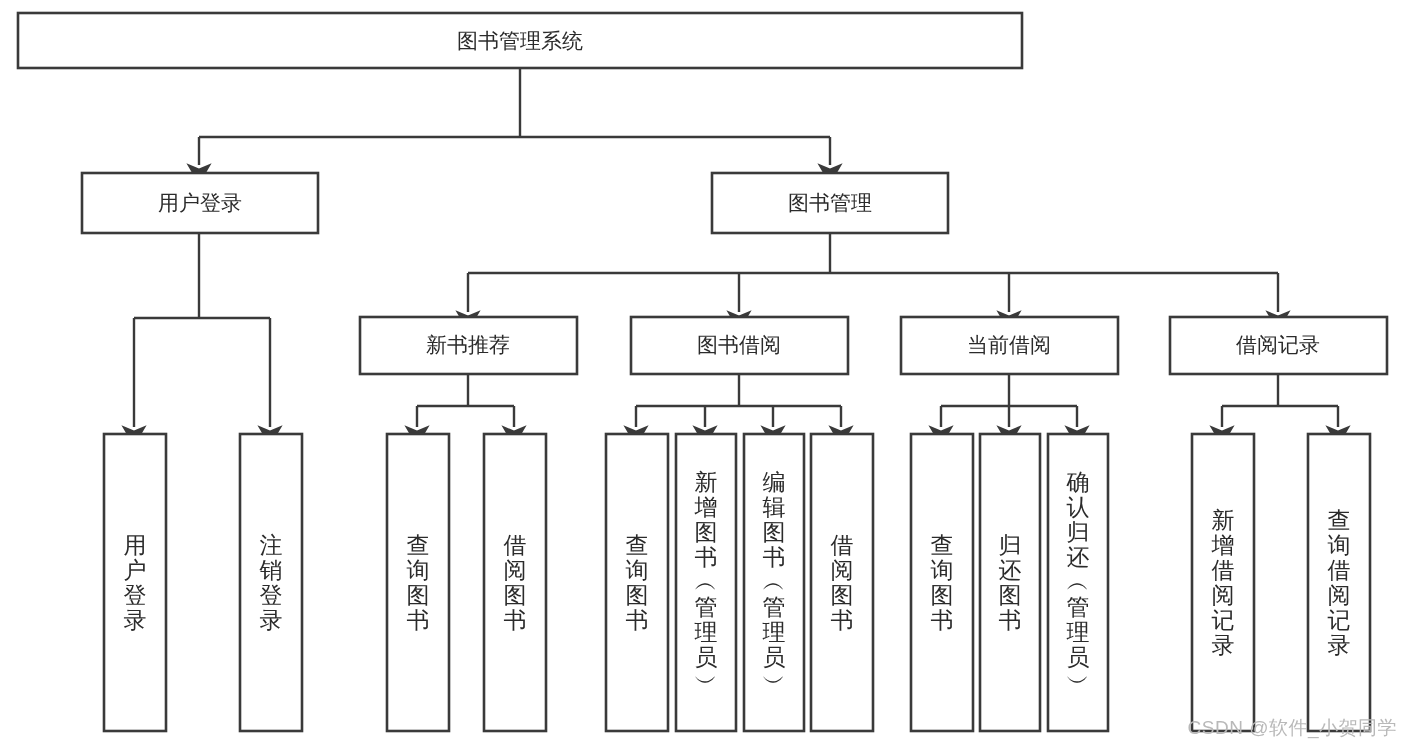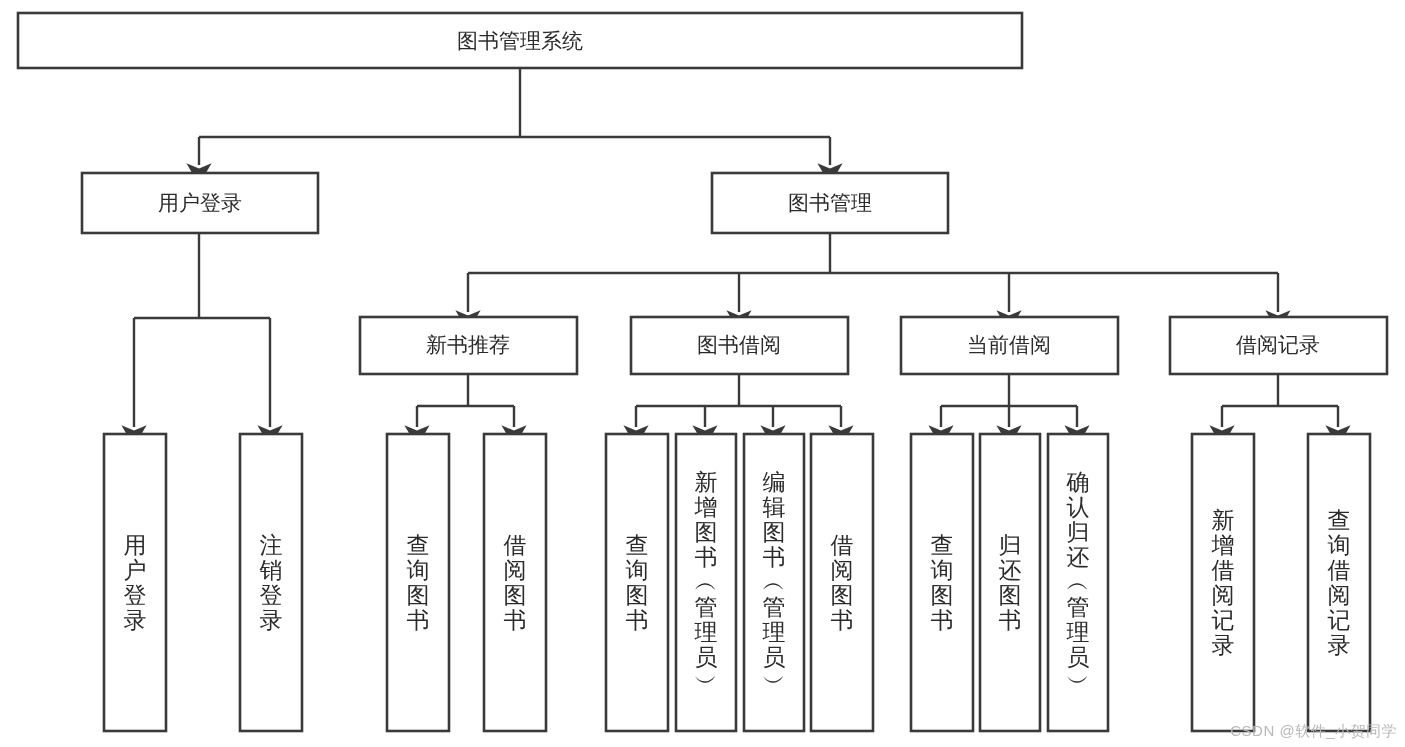--- a/index.html
+++ b/index.html
@@ -47,7 +47,7 @@
     right: 8px;
     bottom: 6px;
     font-family: "Liberation Sans", "DejaVu Sans", sans-serif;
-    font-size: 15px;
+    font-size: 19px;
     color: #b9b9b9;
     letter-spacing: 0.5px;
     white-space: nowrap;

